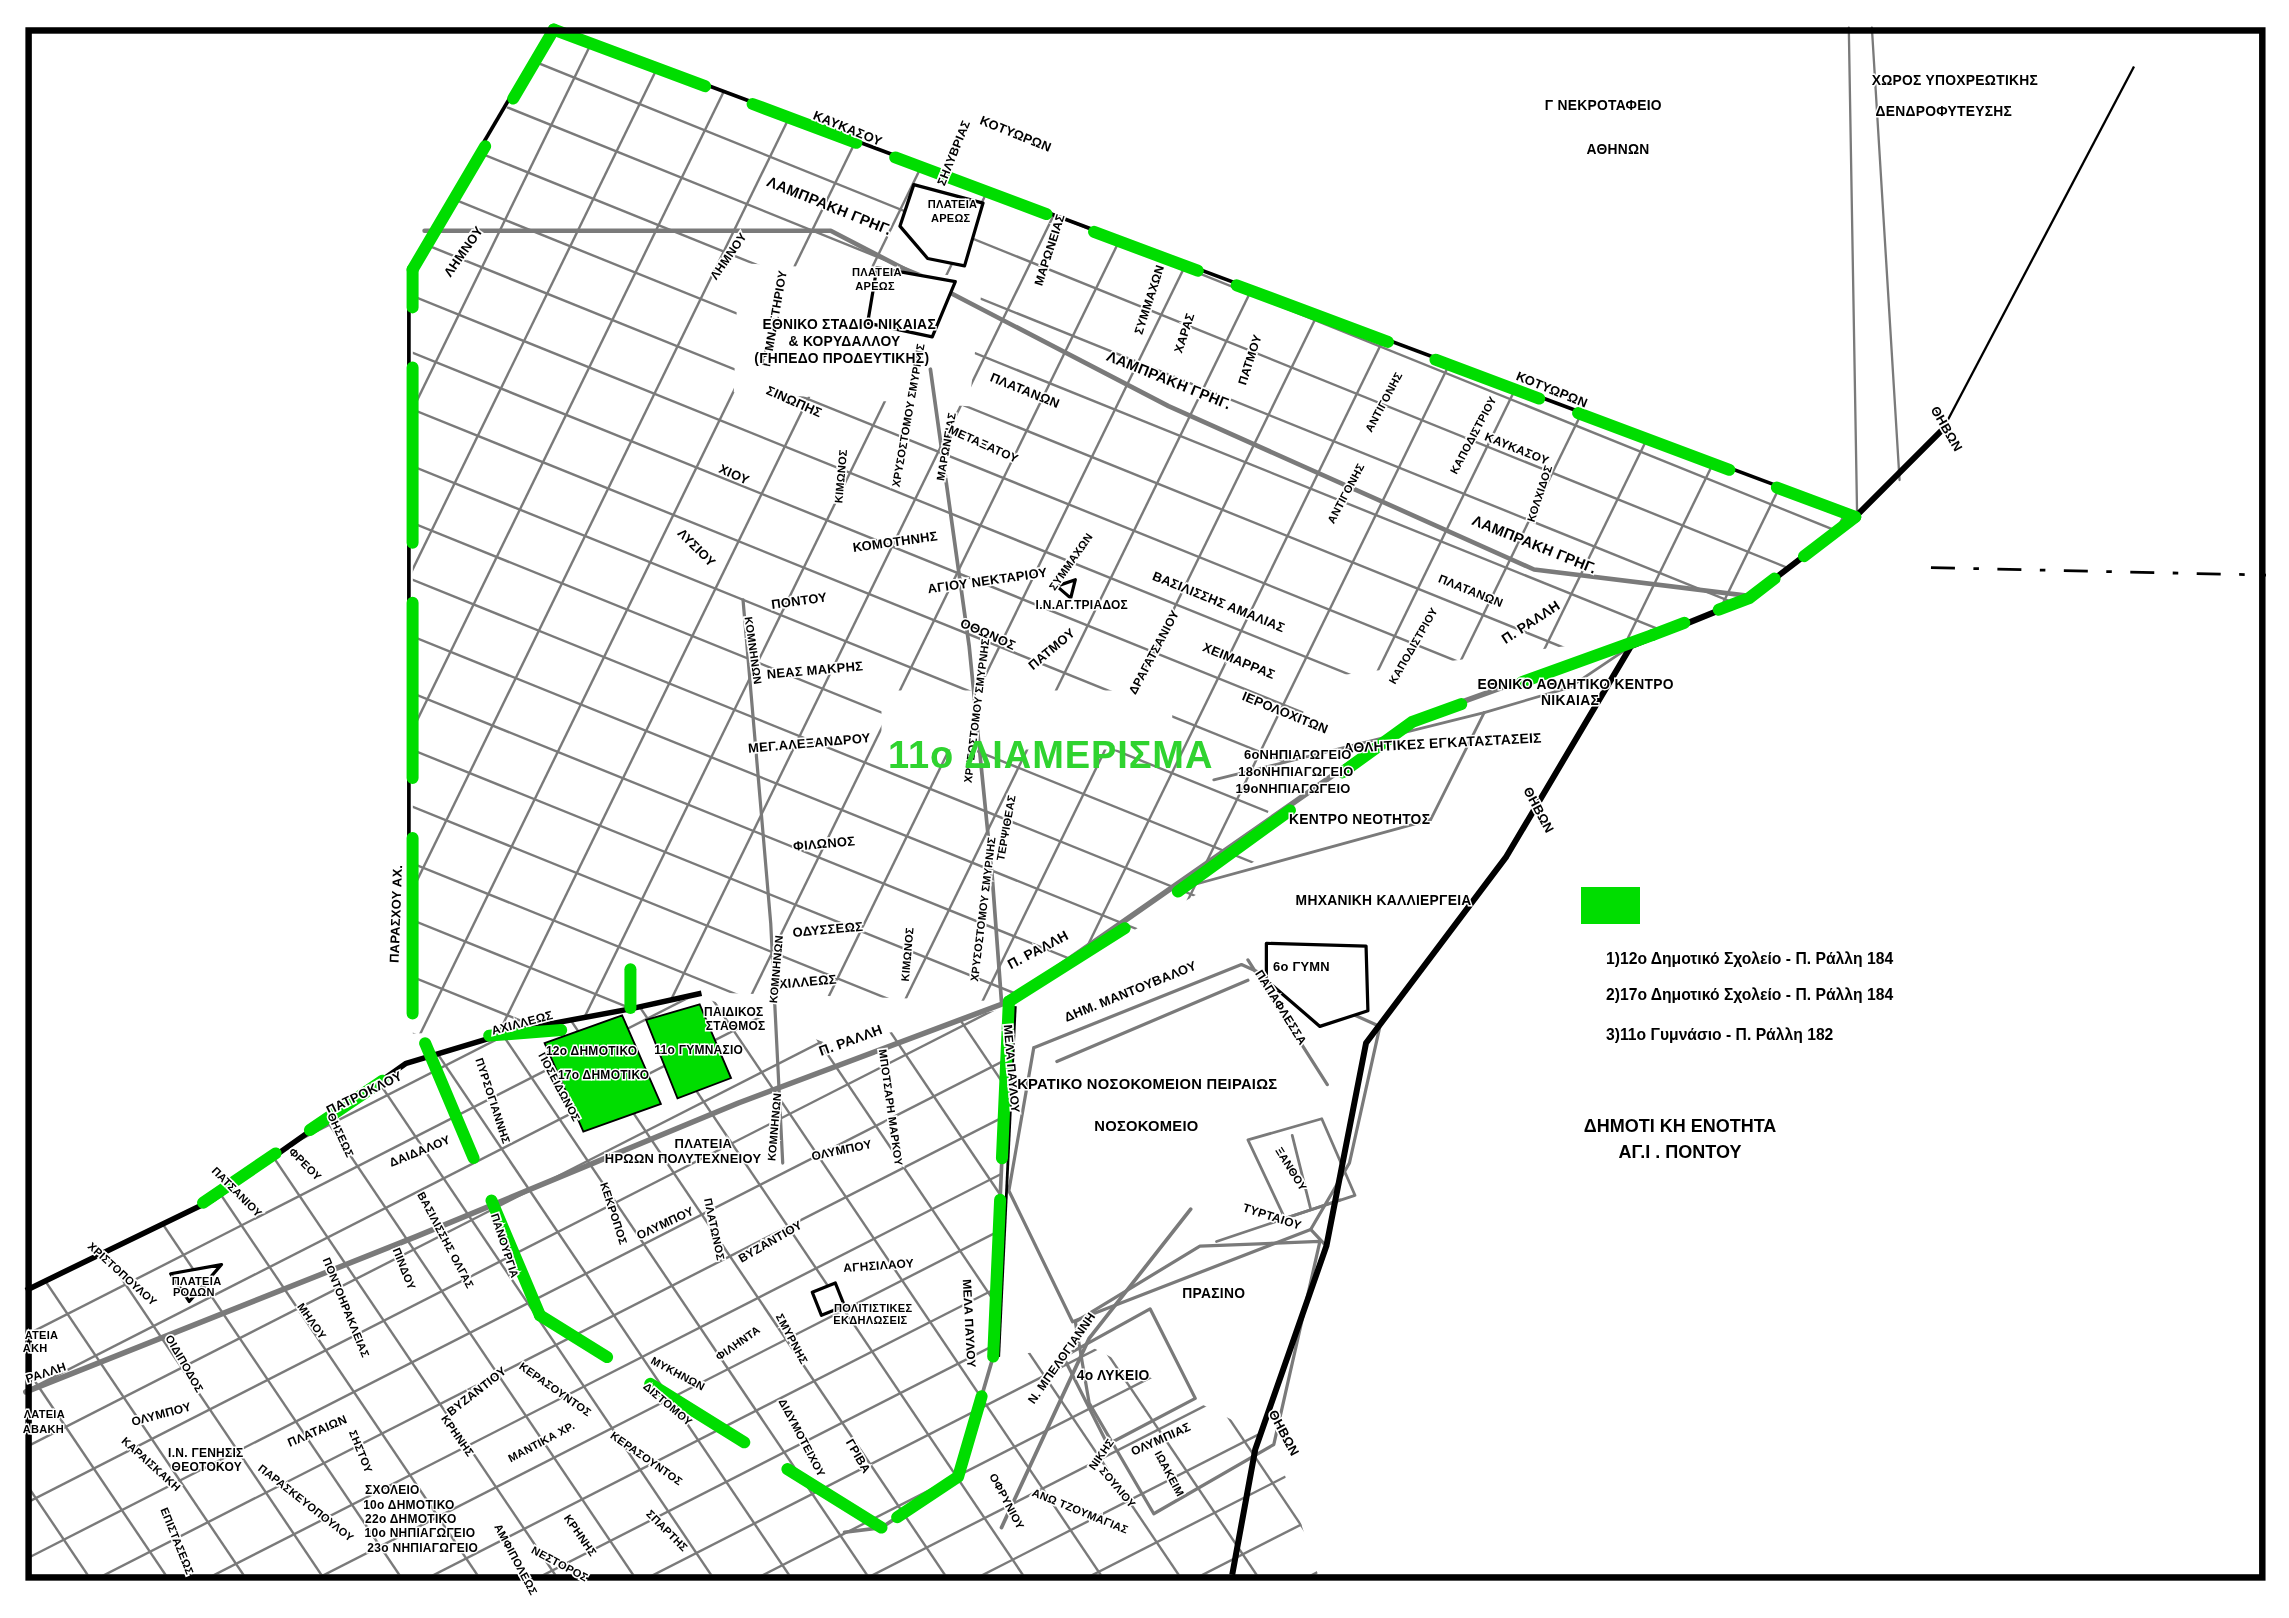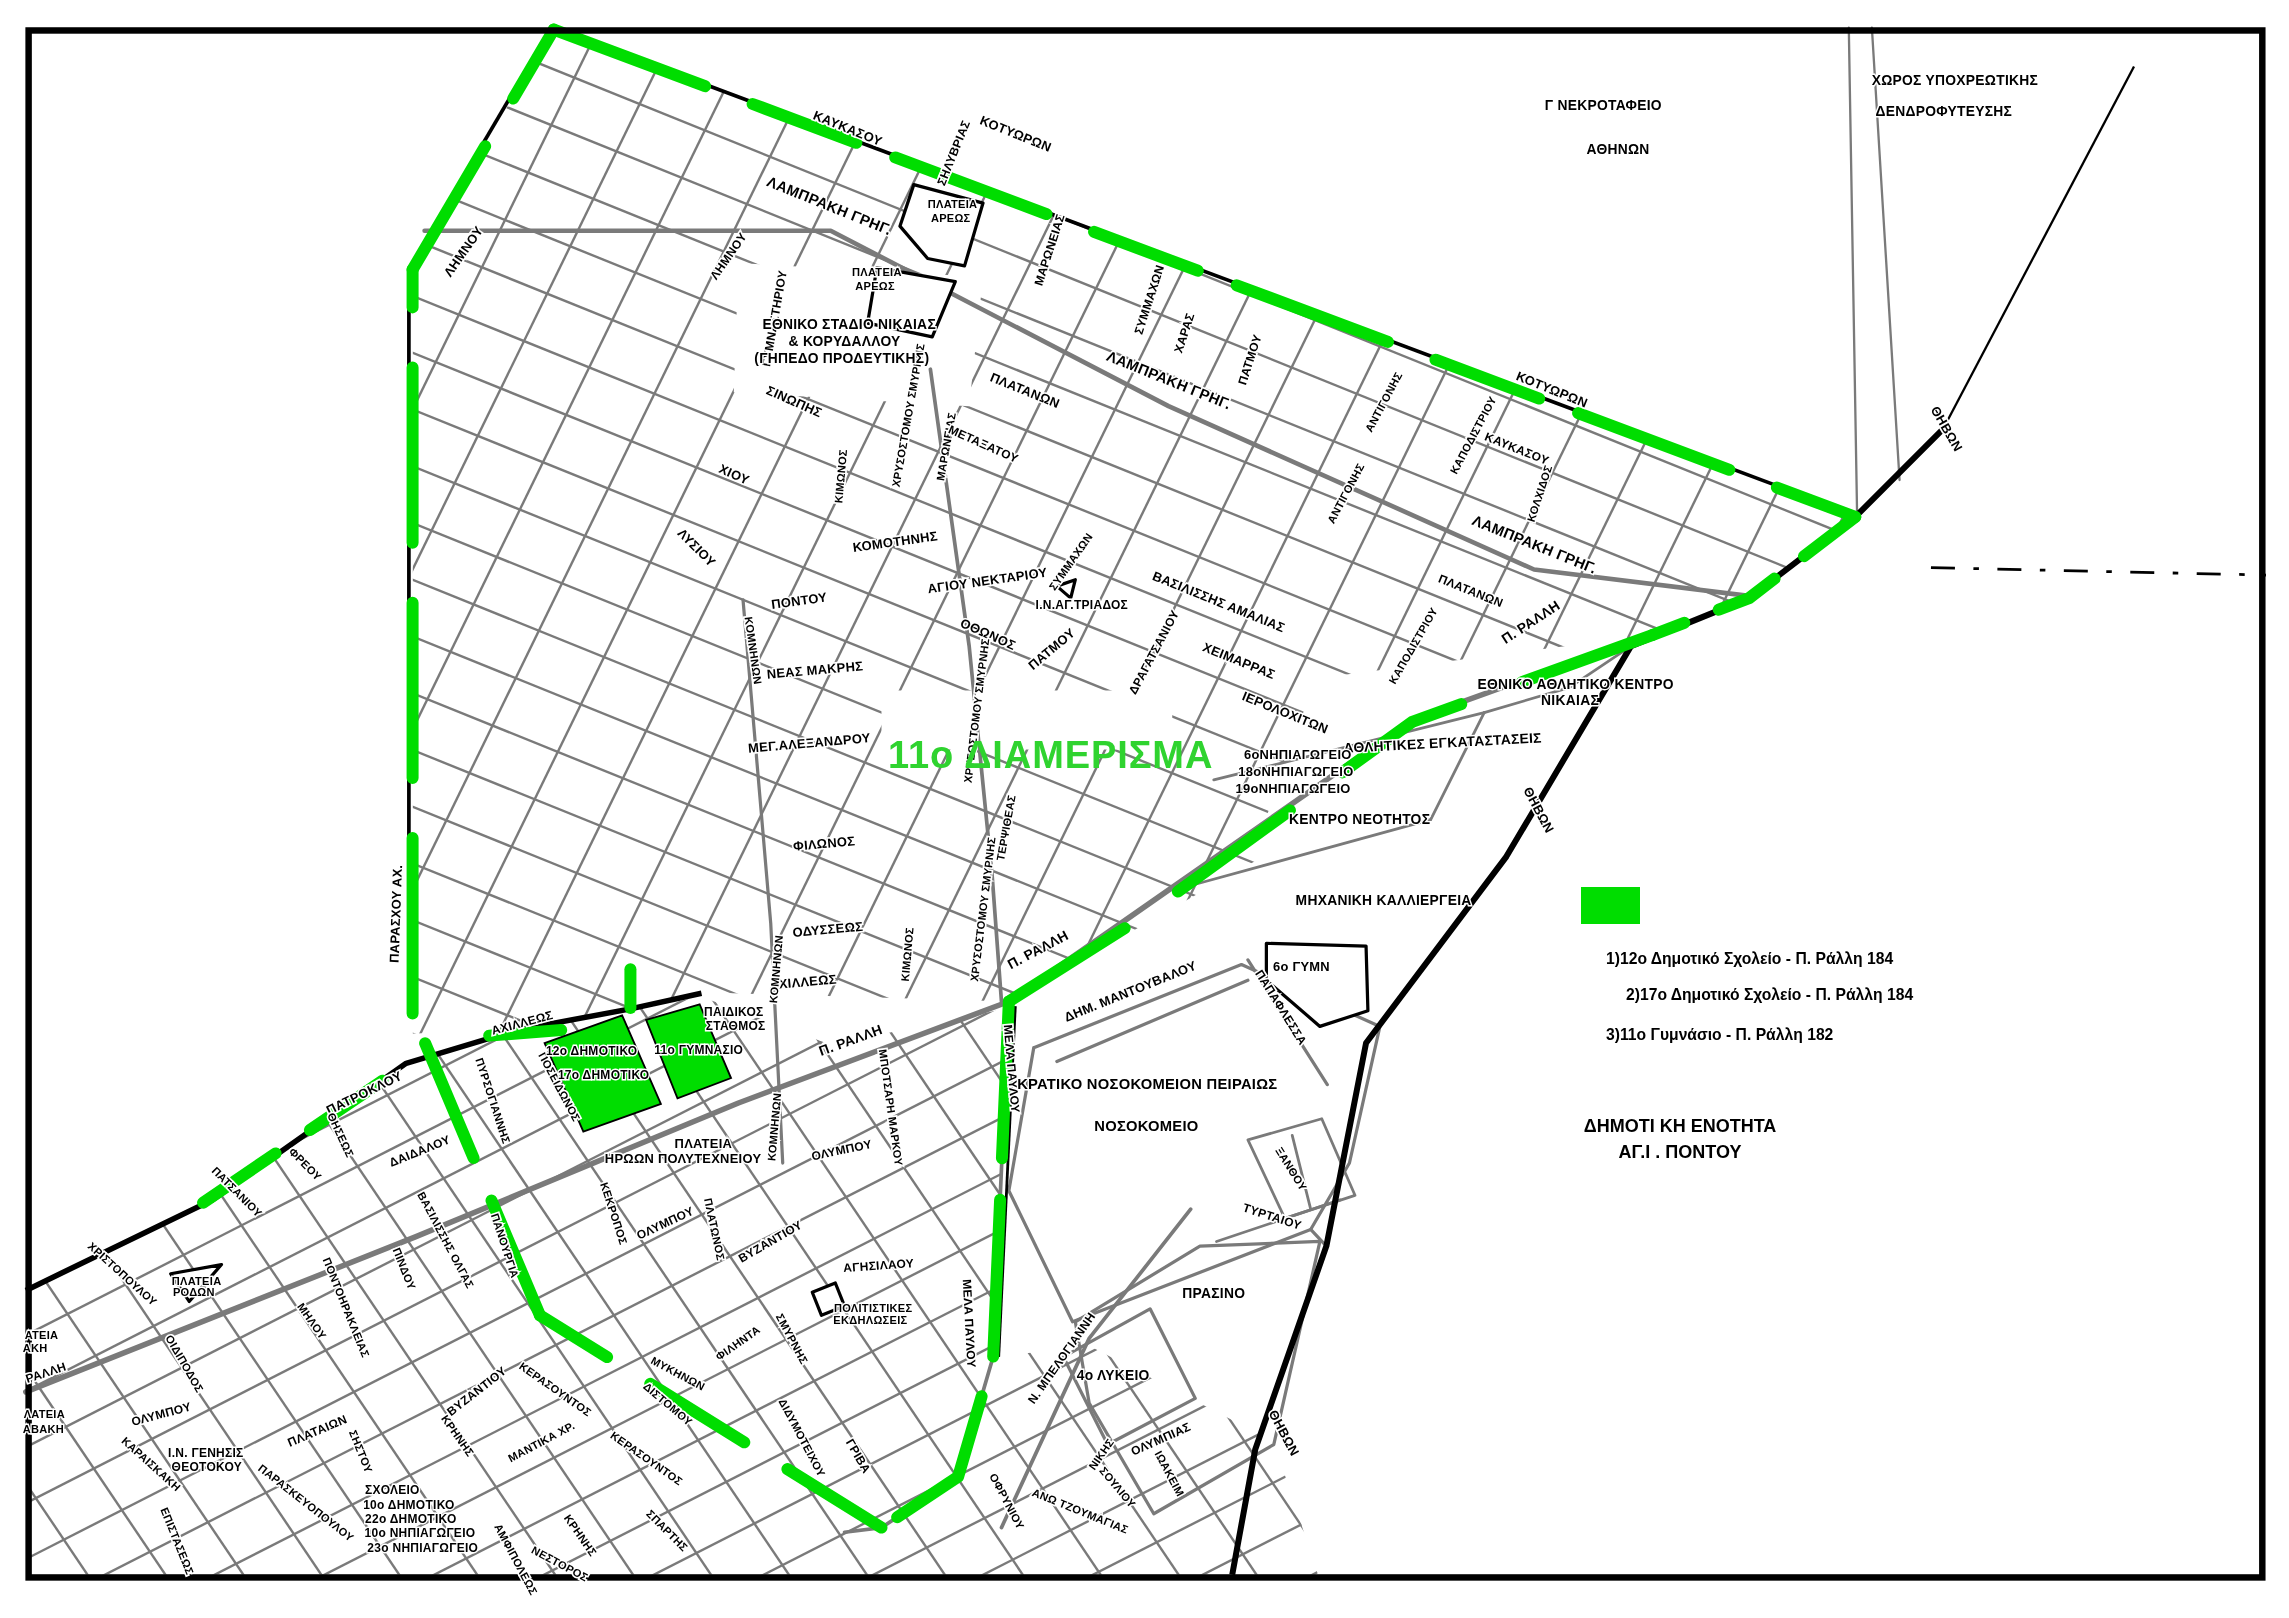--- a/index.html
+++ b/index.html
@@ -10,7 +10,7 @@
   .district-title{left:888px;top:734px;font-size:38px;font-weight:bold;letter-spacing:0.9px;}
   .legend-swatch{left:1581px;top:887px;width:59px;height:37px;}
   .legend-item{left:1606px;font-size:15.7px;font-weight:bold;color:#000;}
-  .li-0{top:942px;margin-top:8px;} .li-1{top:986px;margin-left:20px;} .li-2{top:1026px;text-align:right;}
+  .li-0{top:942px;margin-top:8px;} .li-1{top:986px;} .li-2{top:1026px;text-align:right;}
   .entity{left:1560px;top:1113px;width:240px;text-align:center;font-size:18px;
           font-weight:bold;color:#000;line-height:26px;}
 </style>

